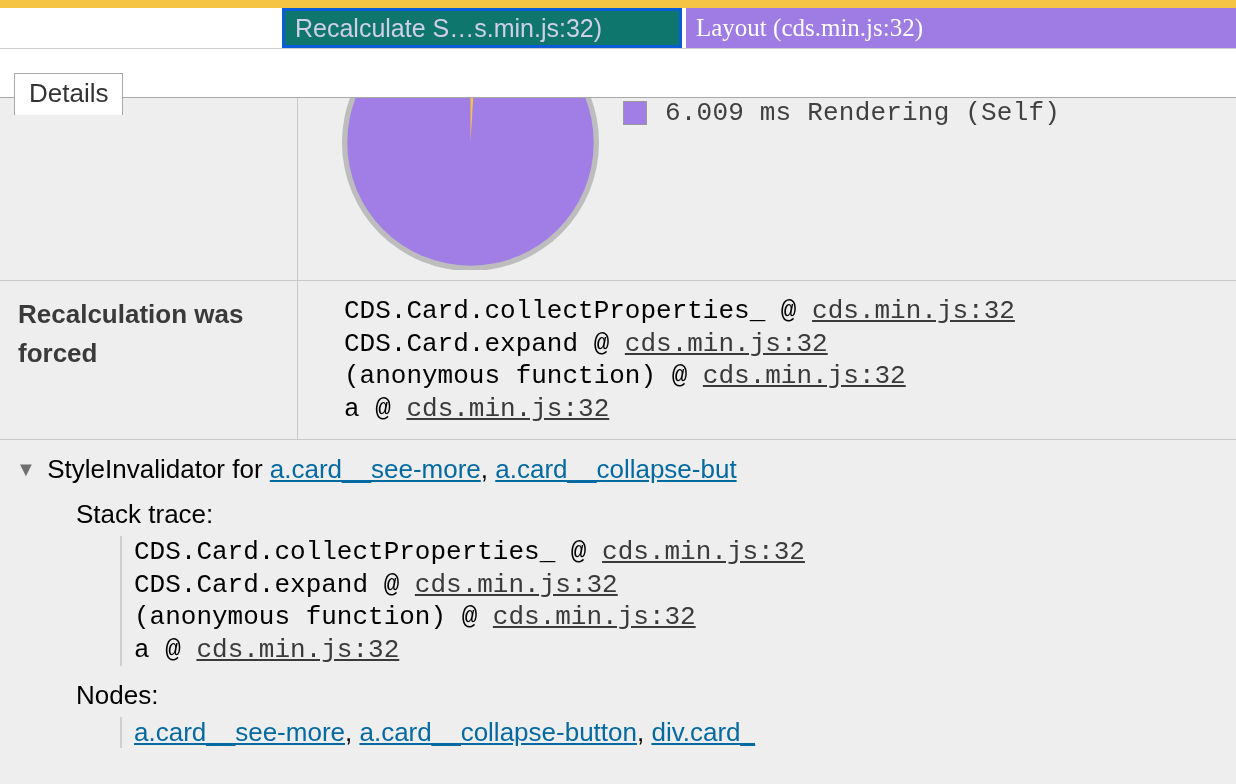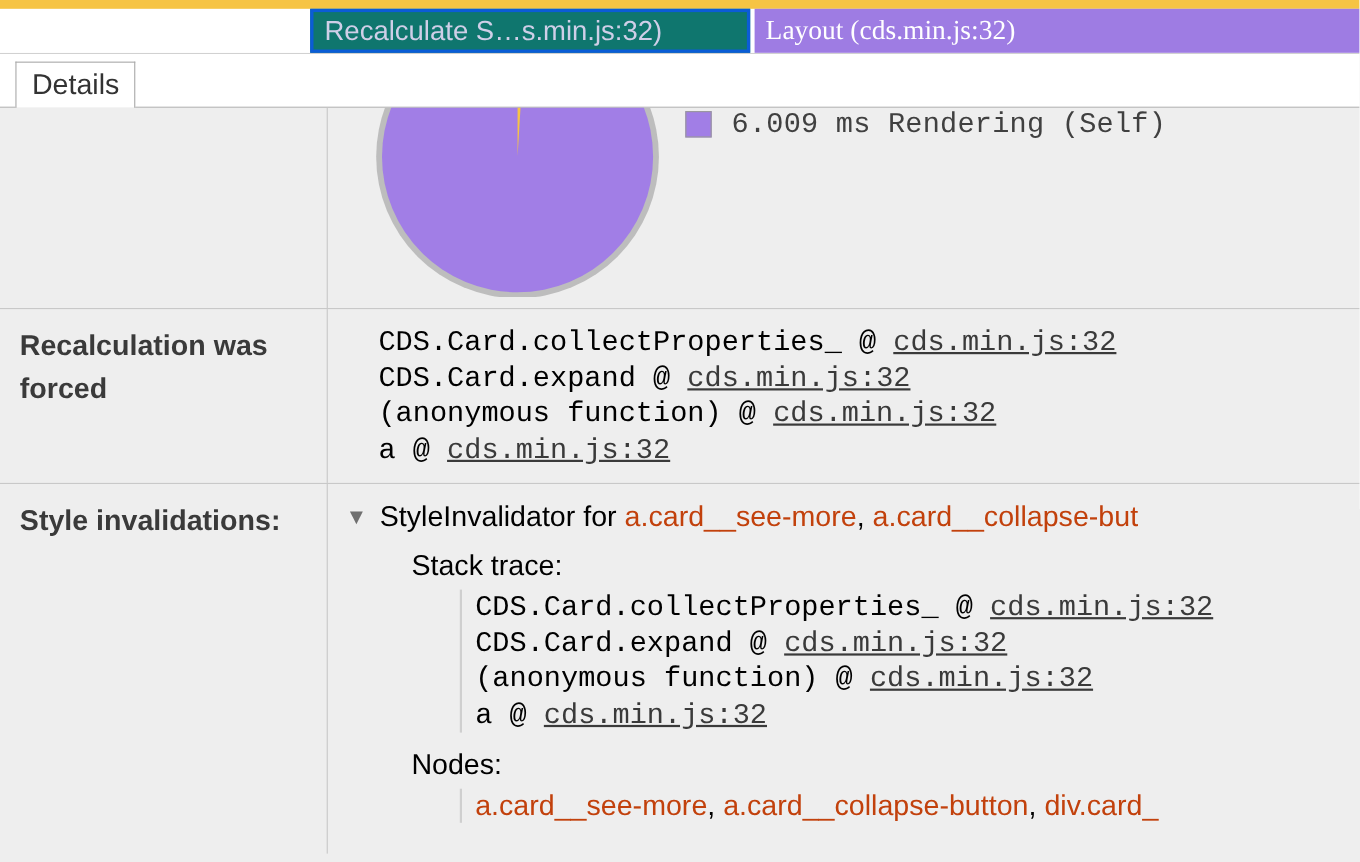--- a/index.html
+++ b/index.html
@@ -68,7 +68,7 @@
   color: #333;
   background: #fff;
   position: relative;
-  top: 1px;
+  top: 18px;
 }
 
 

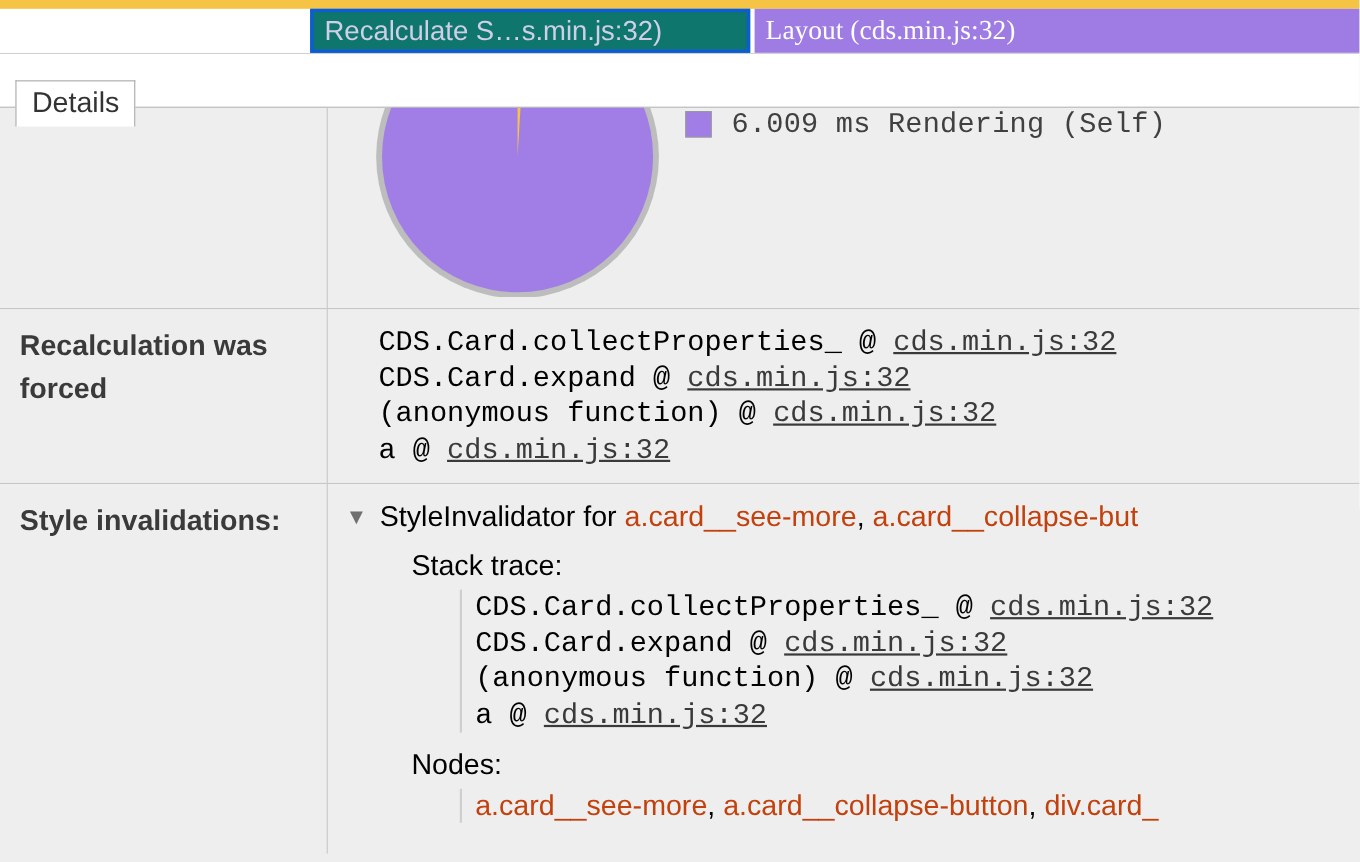--- a/index.html
+++ b/index.html
@@ -249,7 +249,6 @@
   </div>
 
   <div class="row no-border">
-    <div class="row-label">Style invalidations:</div>
     <div class="row-value" style="padding-left:16px;">
       <div class="tree-root">
         <span class="tree-toggle">▼</span>

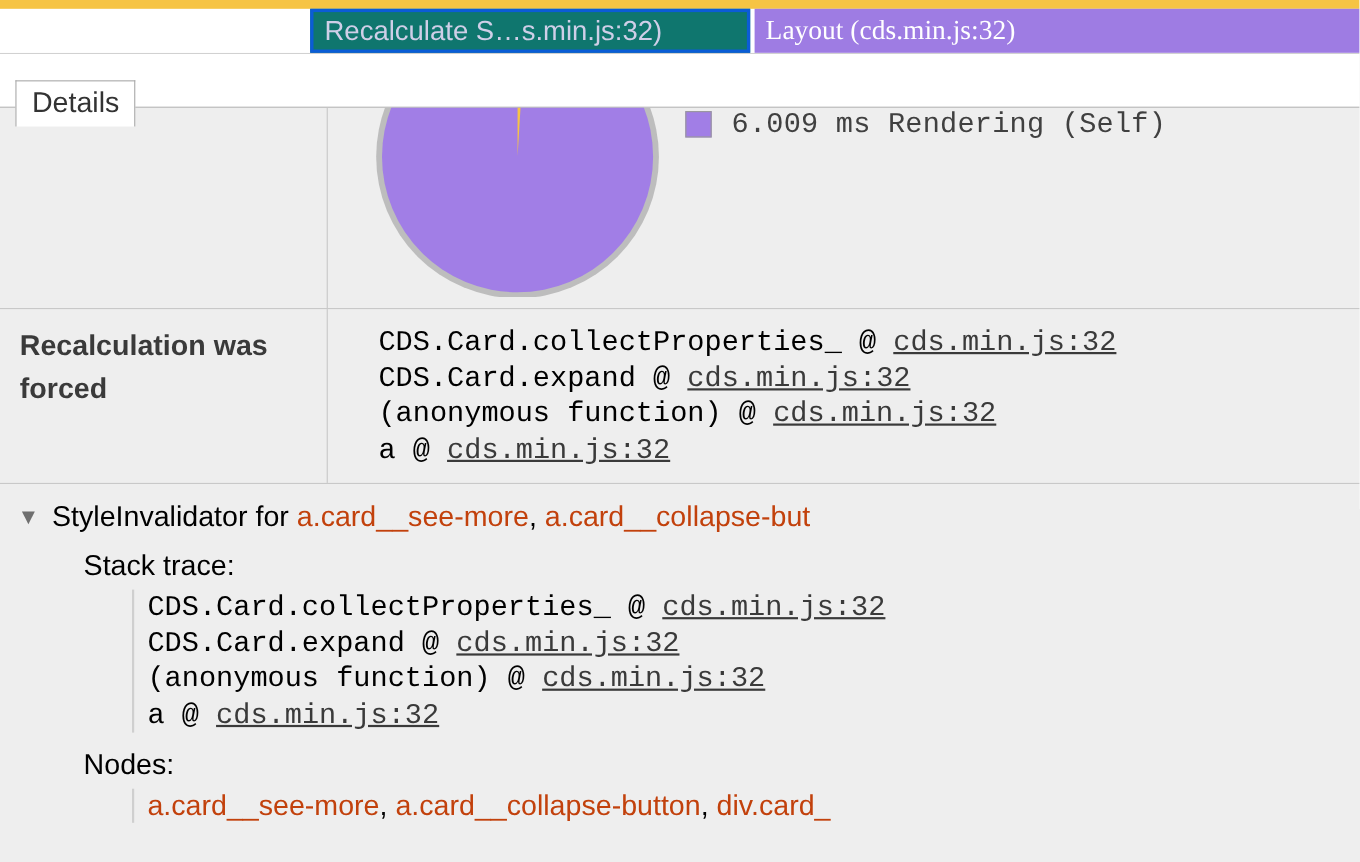--- a/index.html
+++ b/index.html
@@ -157,7 +157,8 @@
   cursor: pointer;
 }
 .elem-link {
-  color: #c2410c;
+  text-decoration: underline;
+  color: #0369a1;
   cursor: pointer;
   margin-top: 24px;
 }

